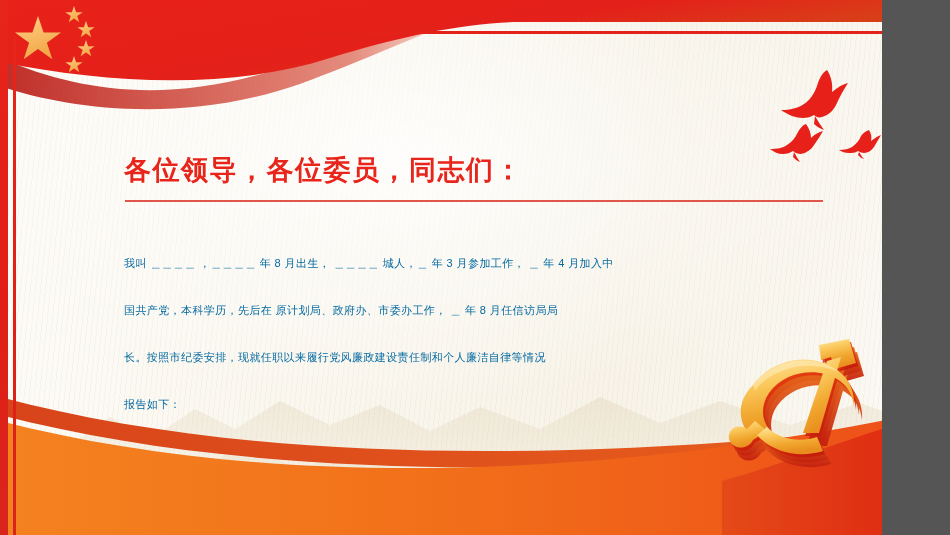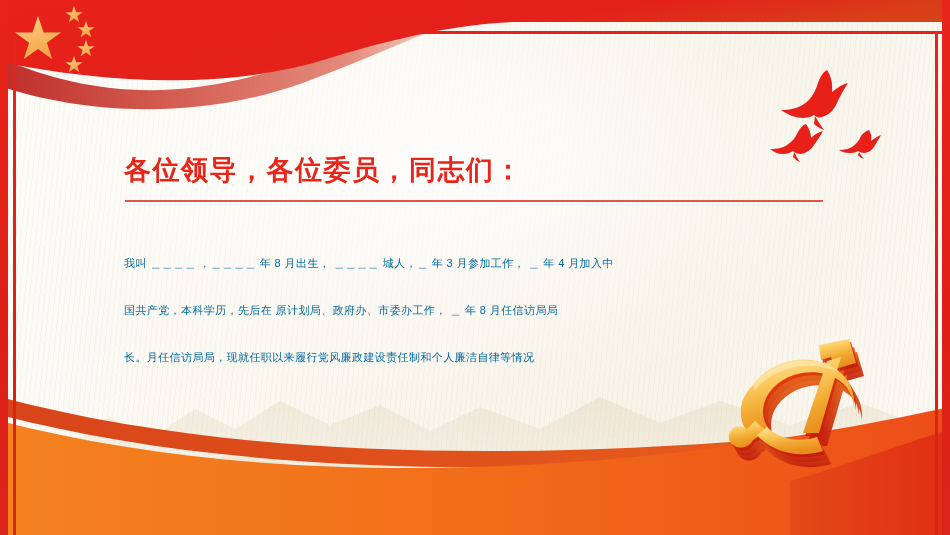--- a/index.html
+++ b/index.html
@@ -9,7 +9,7 @@
   }
   #slide {
     position: relative;
-    width: 950px;
+    width: 882px;
     height: 535px;
     overflow: hidden;
     background: #fbf9f3;

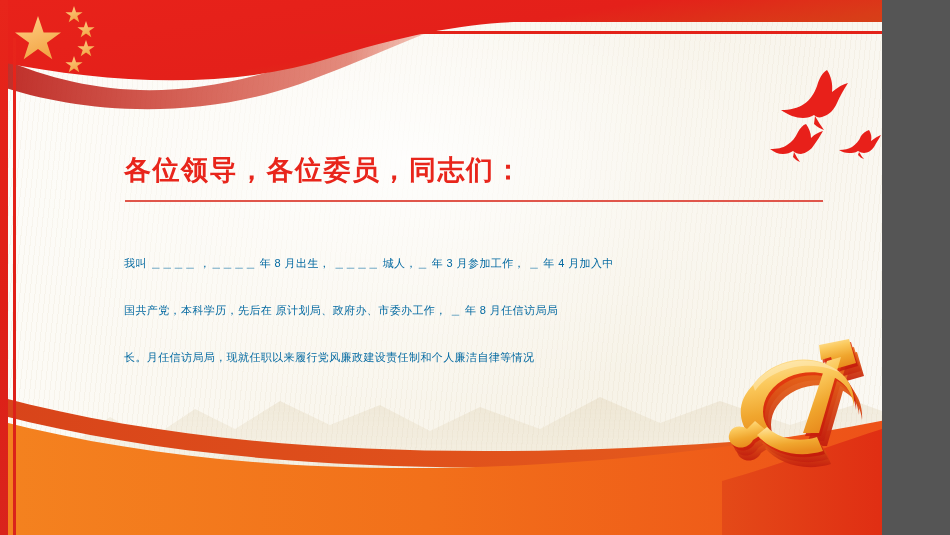--- a/index.html
+++ b/index.html
@@ -237,7 +237,7 @@
   <div class="body-text">
     <div class="body-line">我叫 ＿＿＿＿ ，＿＿＿＿ 年 8 月出生， ＿＿＿＿ 城人，＿ 年 3 月参加工作， ＿ 年 4 月加入中</div>
     <div class="body-line">国共产党，本科学历，先后在 原计划局、政府办、市委办工作， ＿ 年 8 月任信访局局</div>
-    <div class="body-line">长。月任信访局局，现就任职以来履行党风廉政建设责任制和个人廉洁自律等情况</div>
+    <div class="body-line">长。按照市纪委安排，现就任职以来履行党风廉政建设责任制和个人廉洁自律等情况</div>
   </div>
 
   <svg class="emblem" viewBox="0 0 215 150" aria-hidden="true">

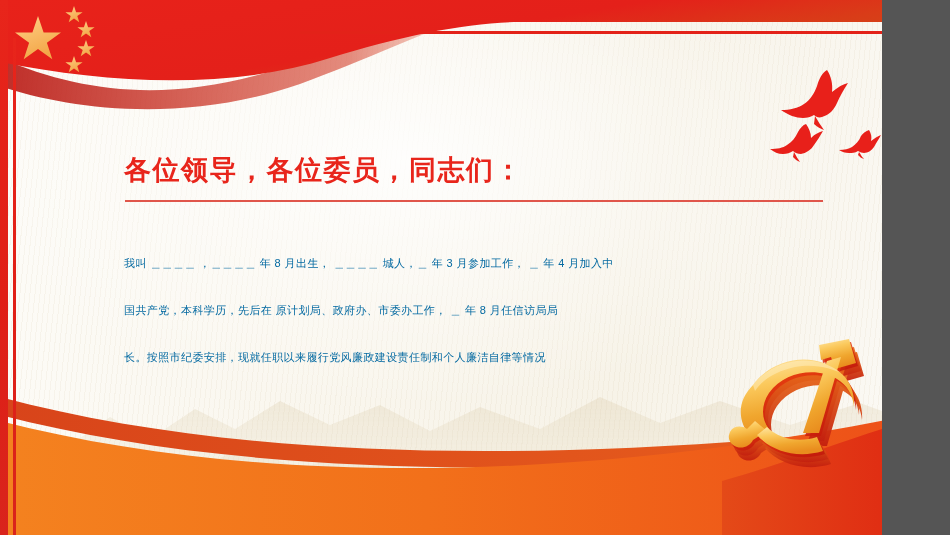--- a/index.html
+++ b/index.html
@@ -238,6 +238,7 @@
     <div class="body-line">我叫 ＿＿＿＿ ，＿＿＿＿ 年 8 月出生， ＿＿＿＿ 城人，＿ 年 3 月参加工作， ＿ 年 4 月加入中</div>
     <div class="body-line">国共产党，本科学历，先后在 原计划局、政府办、市委办工作， ＿ 年 8 月任信访局局</div>
     <div class="body-line">长。按照市纪委安排，现就任职以来履行党风廉政建设责任制和个人廉洁自律等情况</div>
+    <div class="body-line">报告如下：</div>
   </div>
 
   <svg class="emblem" viewBox="0 0 215 150" aria-hidden="true">

